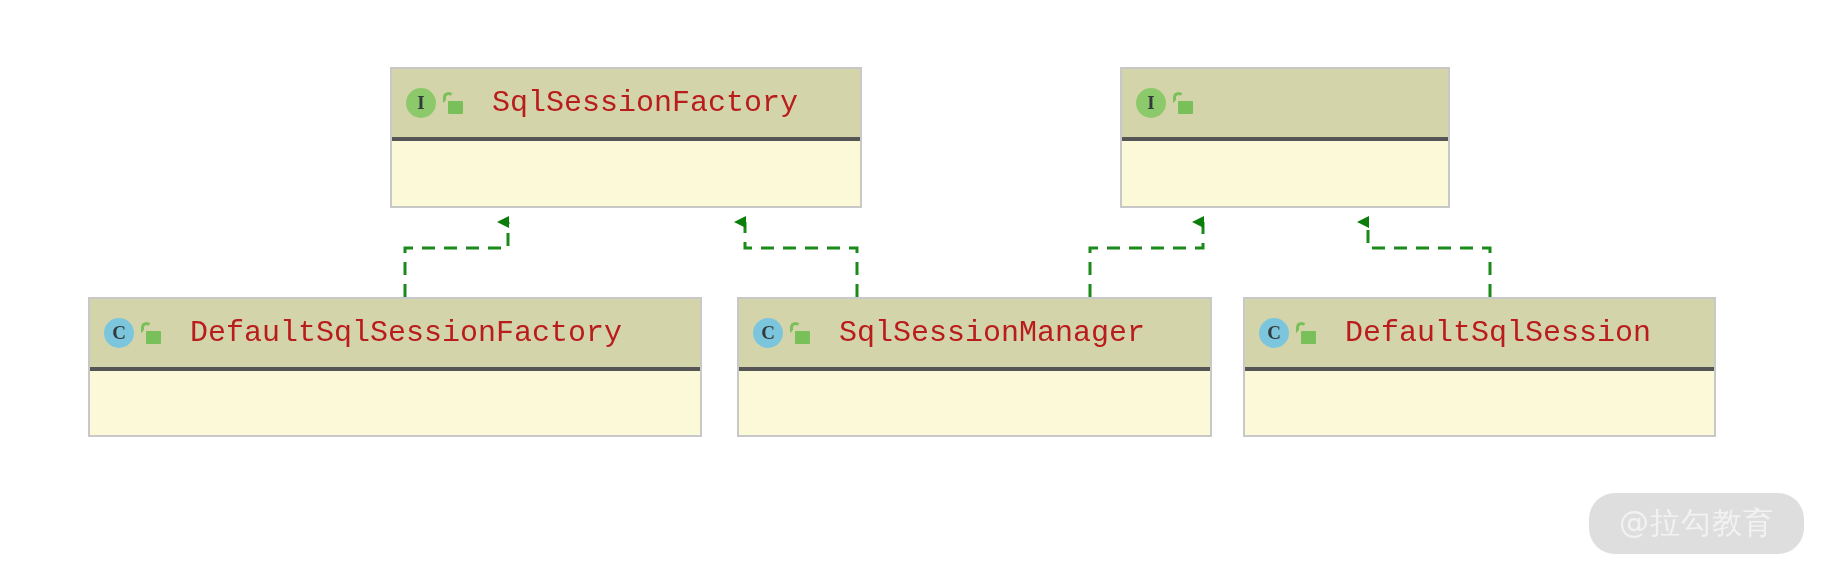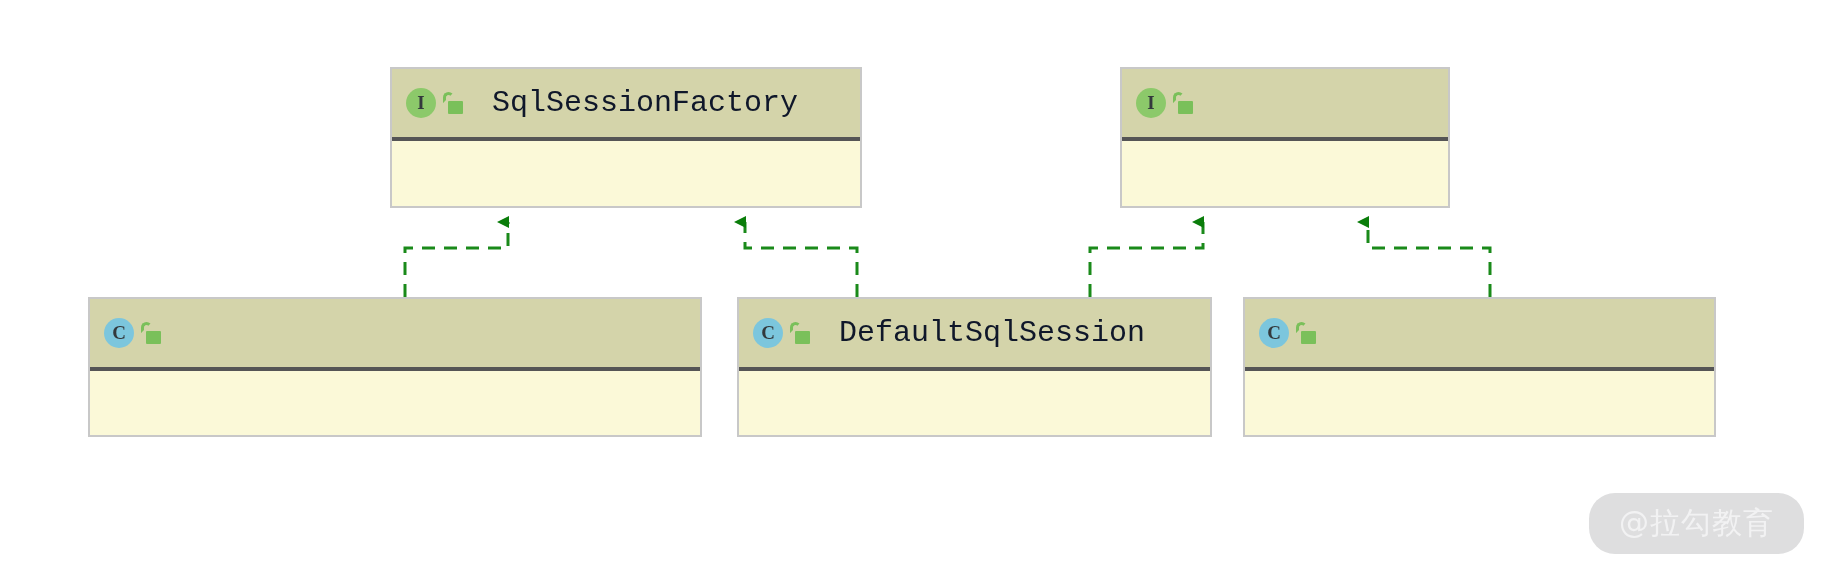--- a/index.html
+++ b/index.html
@@ -99,7 +99,7 @@
   .uml-title {
     font-family: "Liberation Mono", "DejaVu Sans Mono", monospace;
     font-size: 30px;
-    color: #0f172a;
+    color: #b91c1c;
     letter-spacing: 0px;
     white-space: nowrap;
   }

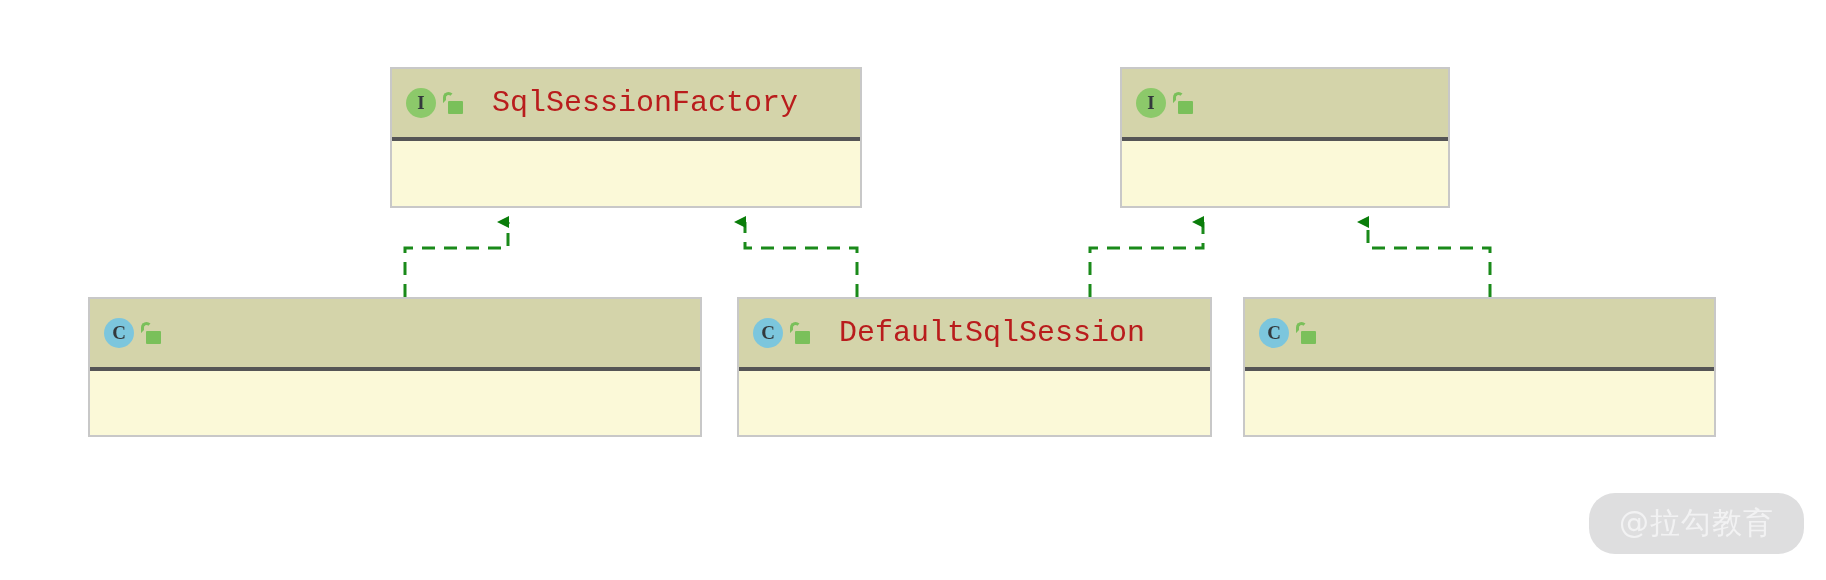--- a/index.html
+++ b/index.html
@@ -178,6 +178,7 @@
           <span class="lockbody"></span>
       </span>
       <span class="title-pad"></span>
+      <span class="uml-title">DefaultSqlSessionFactory</span>
     </div>
     <div class="uml-body" style="height: 60px;"></div>
   </div>

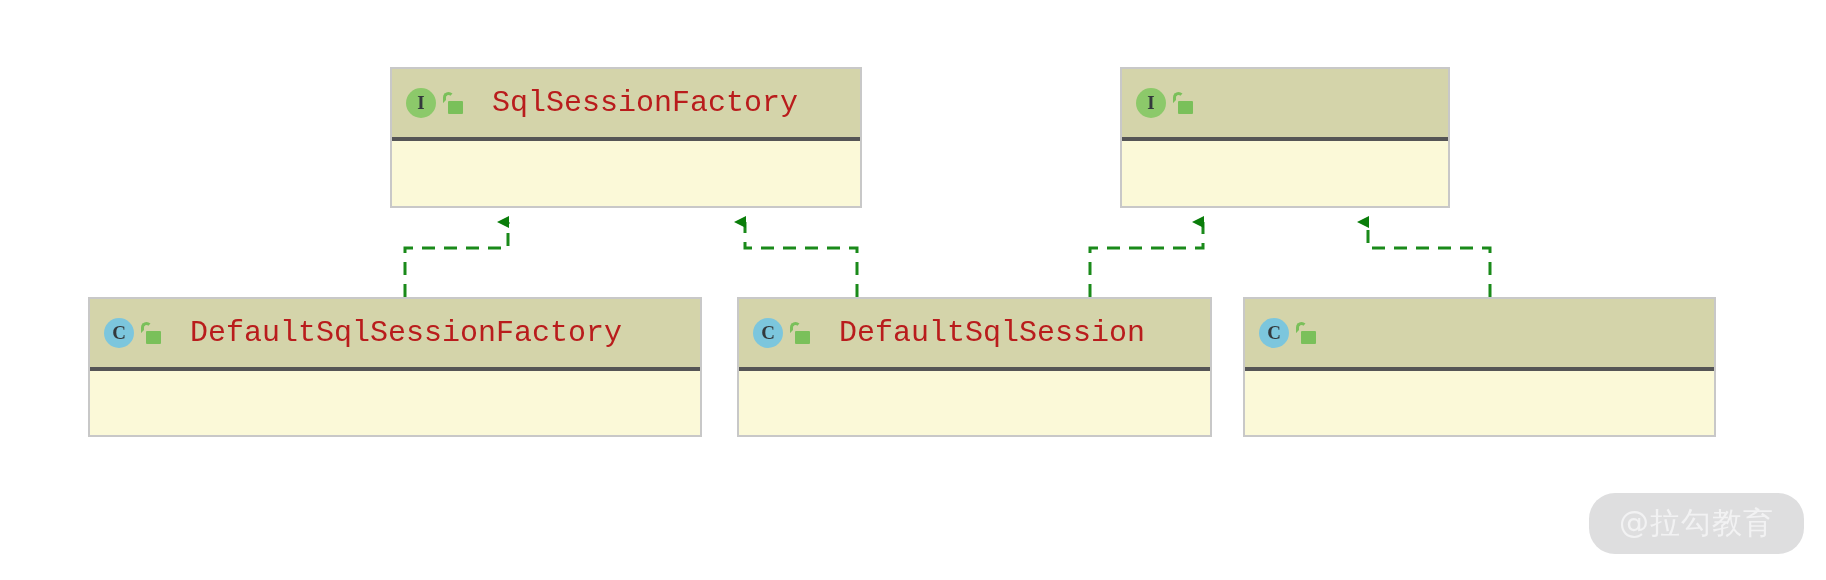--- a/index.html
+++ b/index.html
@@ -191,7 +191,7 @@
           <span class="lockbody"></span>
       </span>
       <span class="title-pad"></span>
-      <span class="uml-title">DefaultSqlSession</span>
+      <span class="uml-title">SqlSessionManager</span>
     </div>
     <div class="uml-body" style="height: 60px;"></div>
   </div>

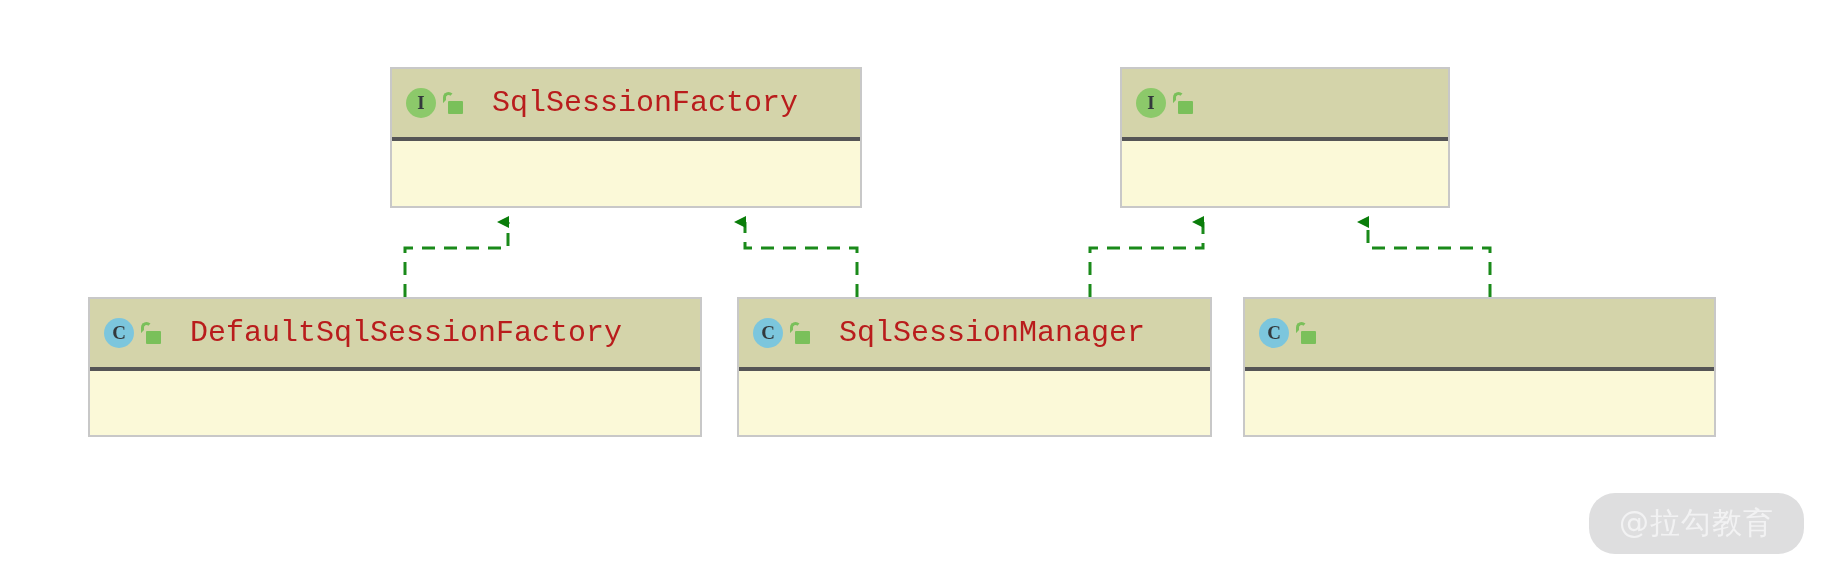--- a/index.html
+++ b/index.html
@@ -204,6 +204,7 @@
           <span class="lockbody"></span>
       </span>
       <span class="title-pad"></span>
+      <span class="uml-title">DefaultSqlSession</span>
     </div>
     <div class="uml-body" style="height: 60px;"></div>
   </div>

